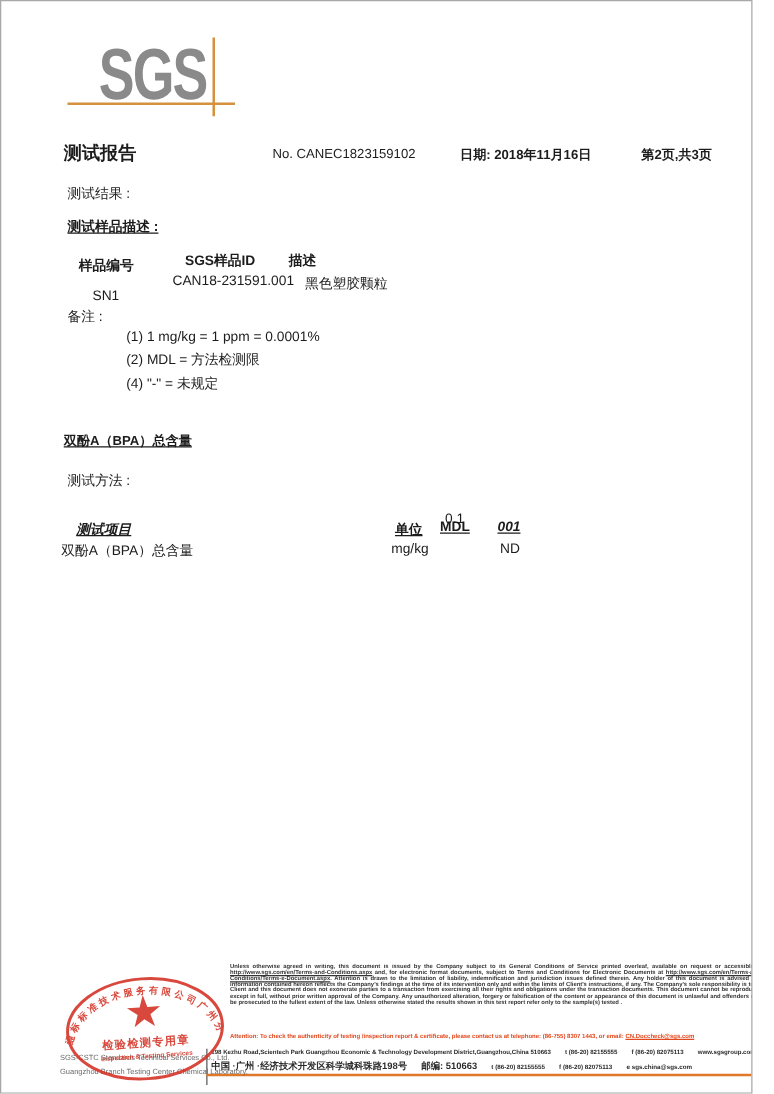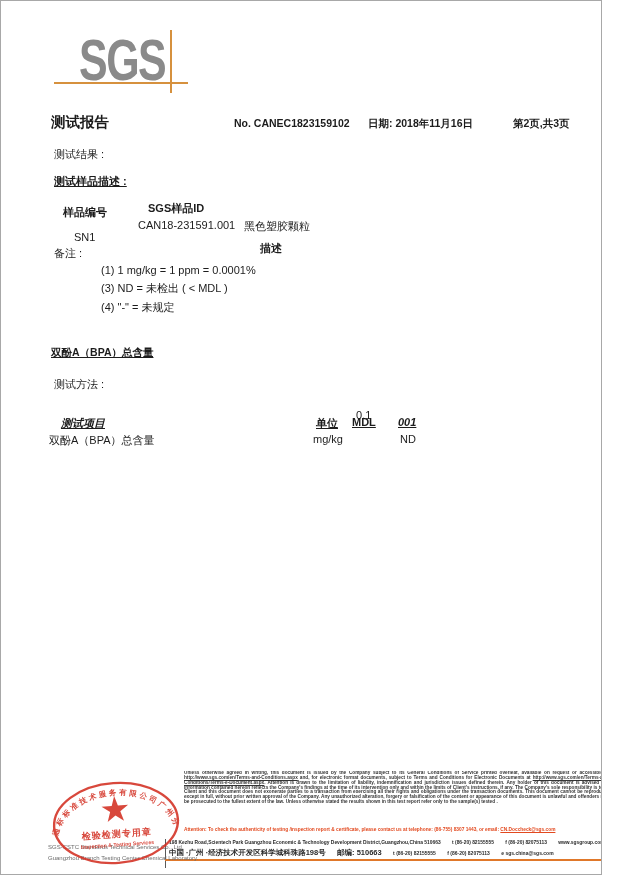--- a/index.html
+++ b/index.html
@@ -18,7 +18,7 @@
   .logo-vline{left:169px;top:29px;width:2px;height:63px;background:#d6913e;}
   
   .doc-title{left:50px;top:112px;font-size:14.5px;font-weight:bold;}
-  .report-no{left:233px;top:116px;font-size:10.5px;font-weight:bold;}
+  .report-no{left:217px;top:116px;font-size:10.5px;font-weight:normal;}
   .report-date{left:367px;top:116px;font-size:10.5px;font-weight:bold;}
   .page-info{left:512px;top:116px;font-size:10.5px;font-weight:bold;}
   

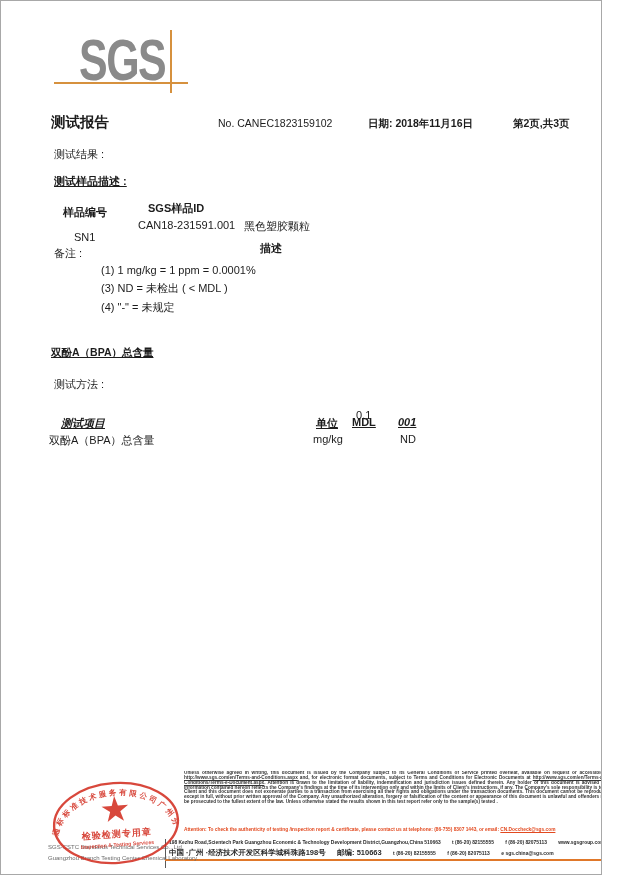--- a/index.html
+++ b/index.html
@@ -26,7 +26,7 @@
   .results-label{left:53px;top:146px;}
   .sample-heading{left:53px;top:173px;font-weight:bold;text-decoration:underline;}
   .col-head{font-weight:bold;}
-  .s-c1h{left:62px;top:204px;} .s-c2h{left:147px;top:200px;} .s-c3h{left:259px;top:200px;margin-top:40px;}
+  .s-c1h{left:62px;top:204px;} .s-c2h{left:147px;top:200px;} .s-c3h{left:230px;top:200px;}
   .s-c1{left:73px;top:218px;margin-top:12px;}  .s-c2{left:137px;top:218px;}  .s-c3{left:243px;top:218px;}
   .remarks-label{left:53px;top:245px;}
   .notes{left:100px;top:260px;line-height:18.4px;}

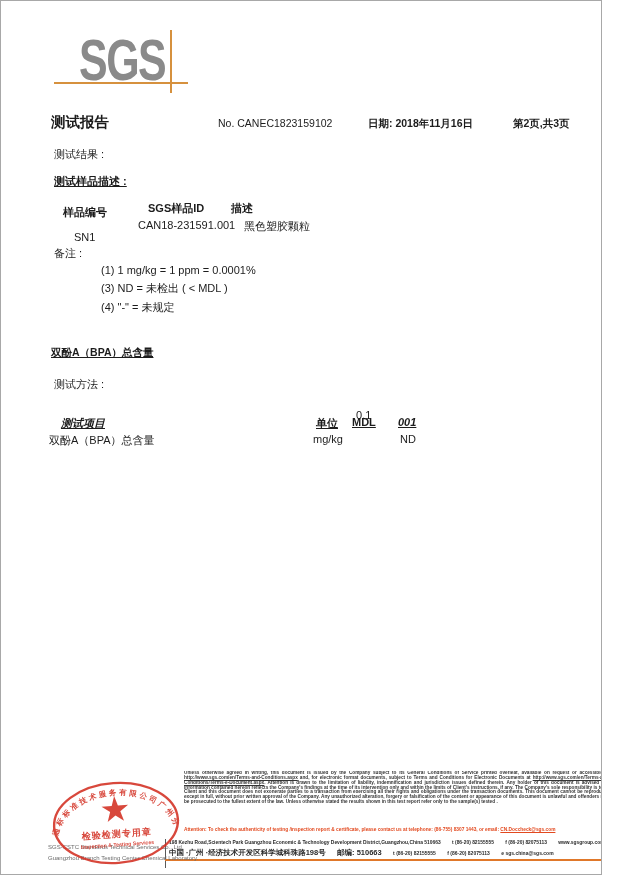--- a/index.html
+++ b/index.html
@@ -86,6 +86,7 @@
   <div class="abs body-text remarks-label">备注 :</div>
   <div class="abs body-text notes">
     <div>(1) 1 mg/kg = 1 ppm = 0.0001%</div>
+    <div>(2) MDL = 方法检测限</div>
     <div>(3) ND = 未检出 ( &lt; MDL )</div>
     <div>(4) "-" = 未规定</div>
   </div>

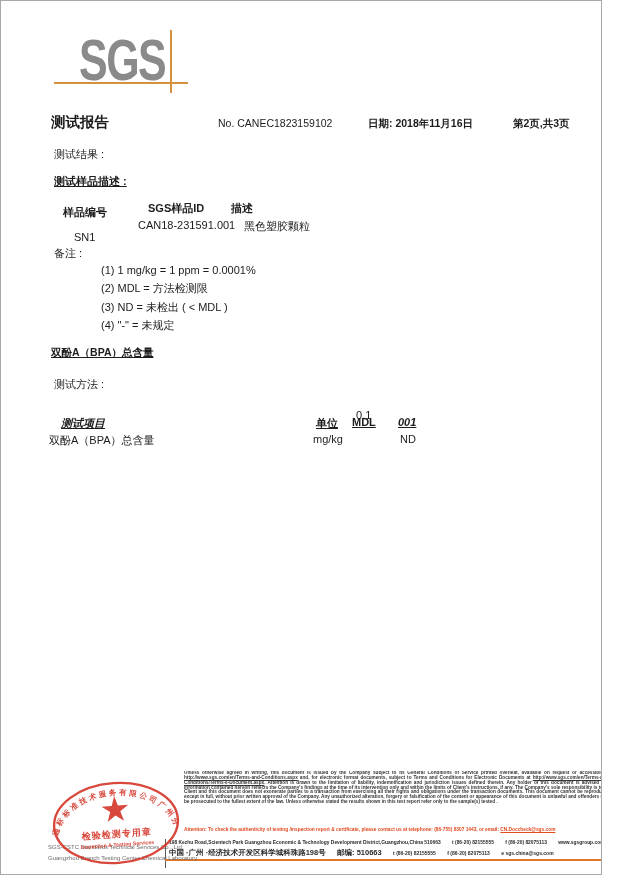--- a/index.html
+++ b/index.html
@@ -87,7 +87,6 @@
   <div class="abs body-text notes">
     <div>(1) 1 mg/kg = 1 ppm = 0.0001%</div>
     <div>(2) MDL = 方法检测限</div>
-    <div>(3) ND = 未检出 ( &lt; MDL )</div>
     <div>(4) "-" = 未规定</div>
   </div>
 

